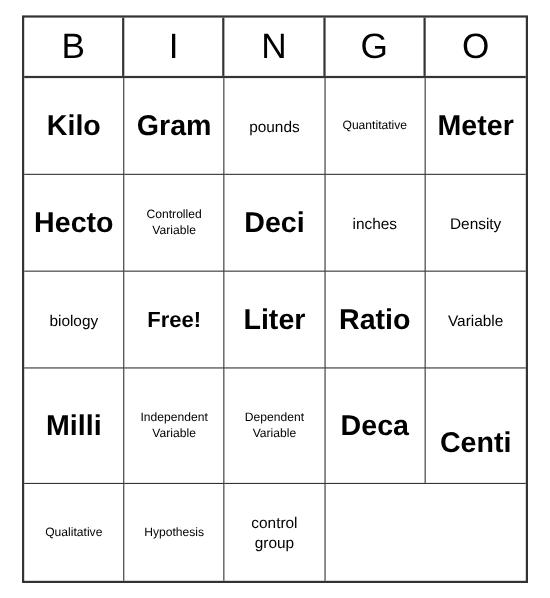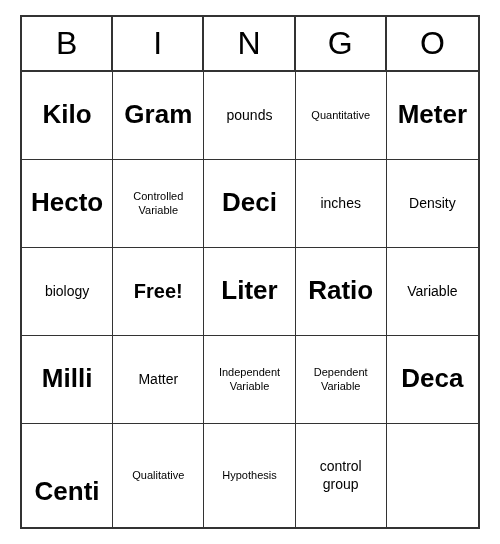--- a/index.html
+++ b/index.html
@@ -151,9 +151,6 @@
         <span class="cell-text large" style="white-space: pre-line;">Milli</span>
       </div>
       <div class="bingo-cell">
-        <span class="cell-text" style="white-space: pre-line;">Matter</span>
-      </div>
-      <div class="bingo-cell">
         <span class="cell-text small" style="white-space: pre-line;">Independent
 Variable</span>
       </div>

